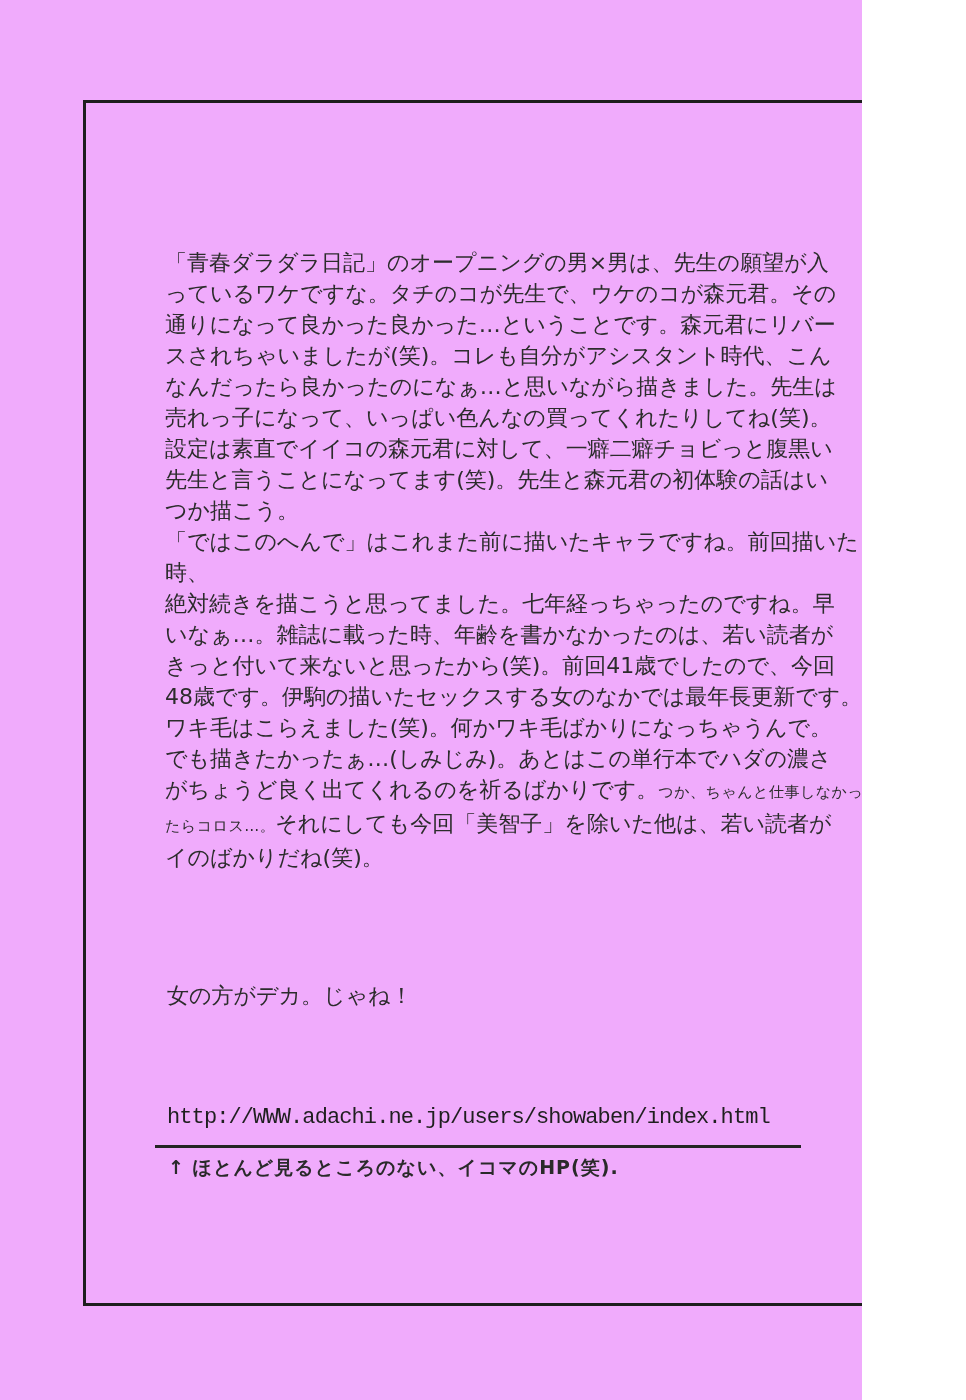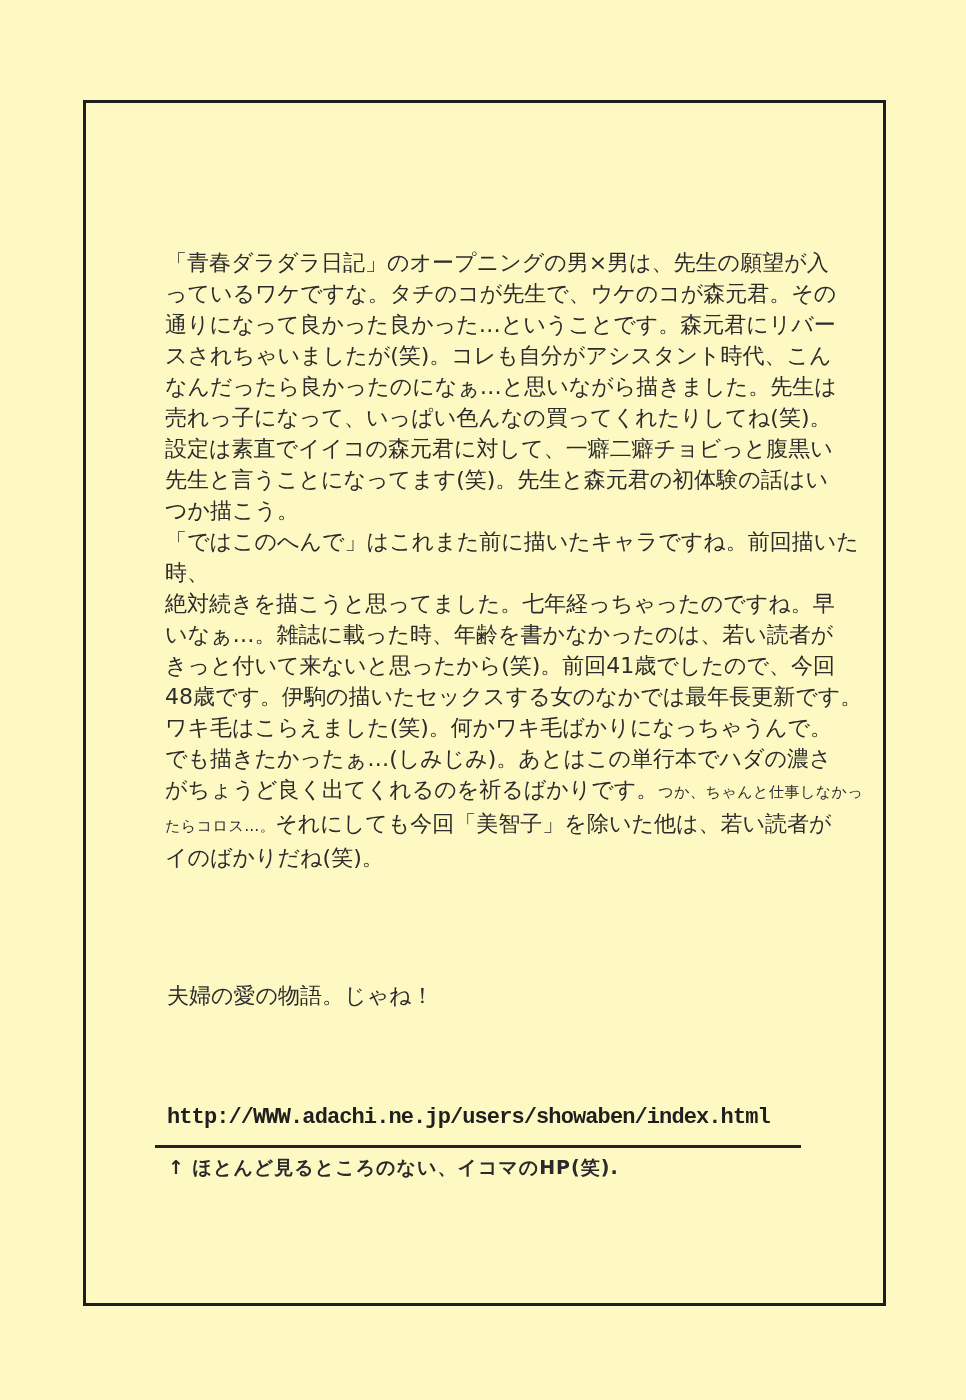--- a/index.html
+++ b/index.html
@@ -9,9 +9,9 @@
   }
   .page {
     position: relative;
-    width: 966px;
+    width: 862px;
     height: 1400px;
-    background: #fef9c3;
+    background: #f0abfc;
     overflow: hidden;
     font-family: "DejaVu Sans", sans-serif;
   }

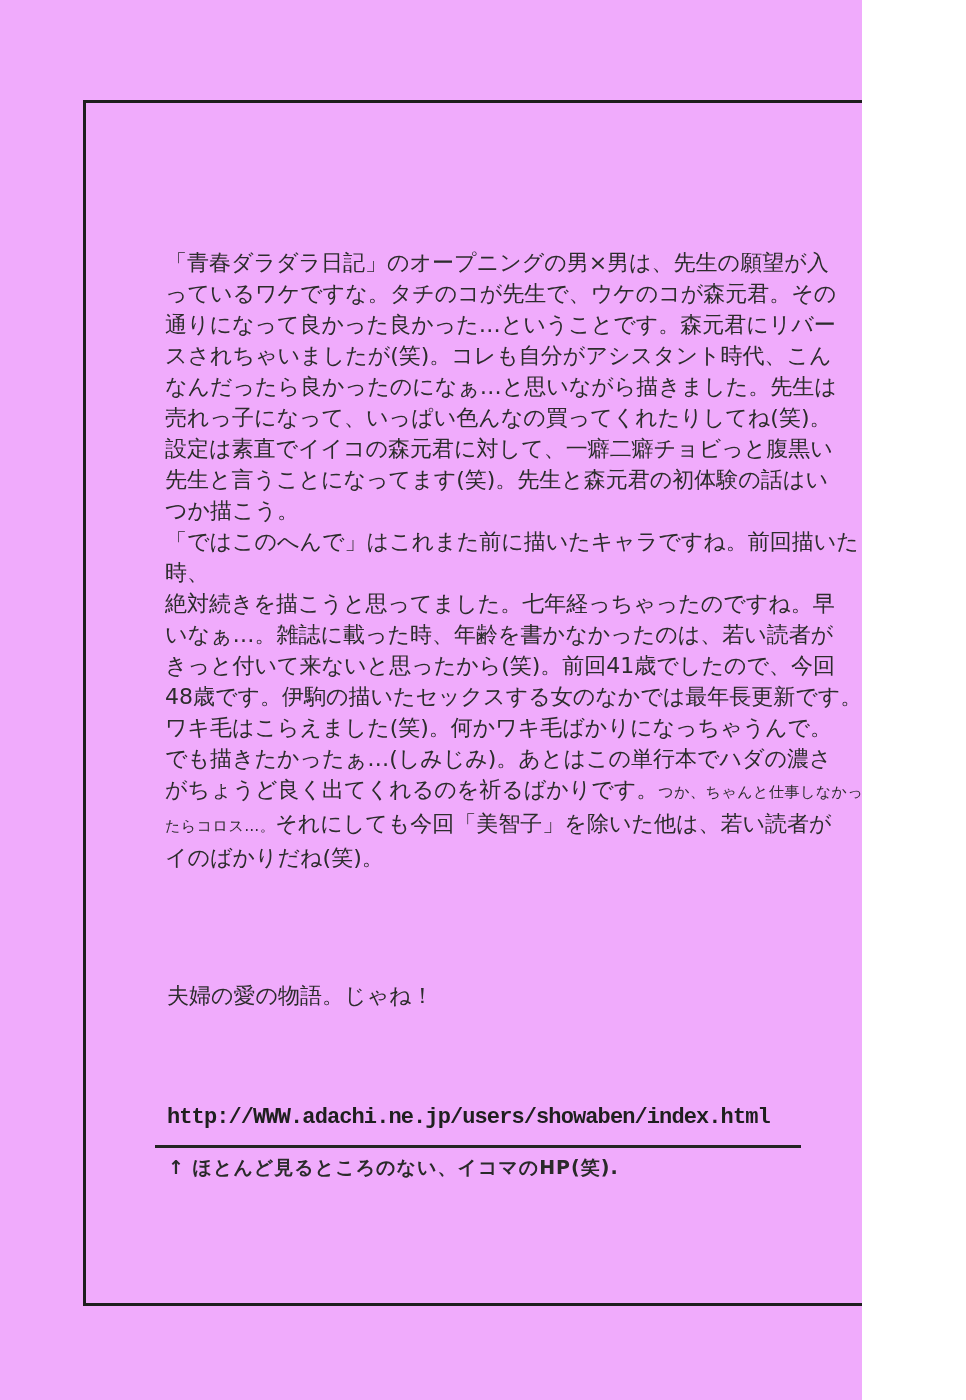--- a/index.html
+++ b/index.html
@@ -112,7 +112,7 @@
 イのばかりだね(笑)。</span></div>
     </div>
 
-  <div class="closing">夫婦の愛の物語。じゃね！</div>
+  <div class="closing">女の方がデカ。じゃね！</div>
 
   <div class="url-line">http://WWW.adachi.ne.jp/users/showaben/index.html</div>
 

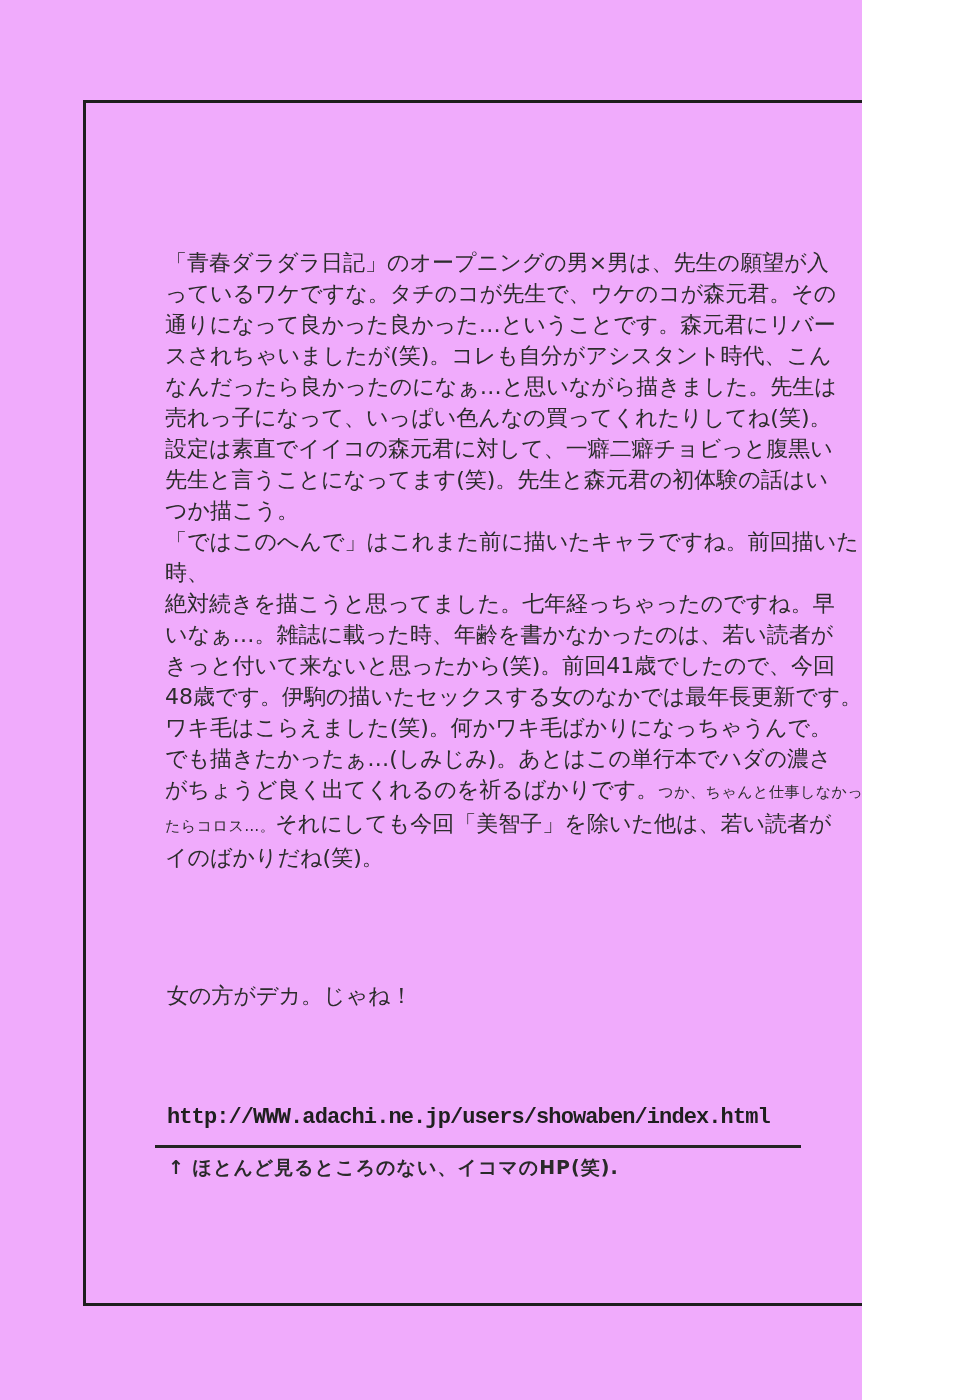--- a/index.html
+++ b/index.html
@@ -59,7 +59,7 @@
     top: 1105px;
     font-family: "Liberation Mono", monospace;
     font-size: 22px;
-    font-weight: 700;
+    font-weight: 400;
     color: #1f1f1f;
     letter-spacing: -0.9px;
     white-space: nowrap;

